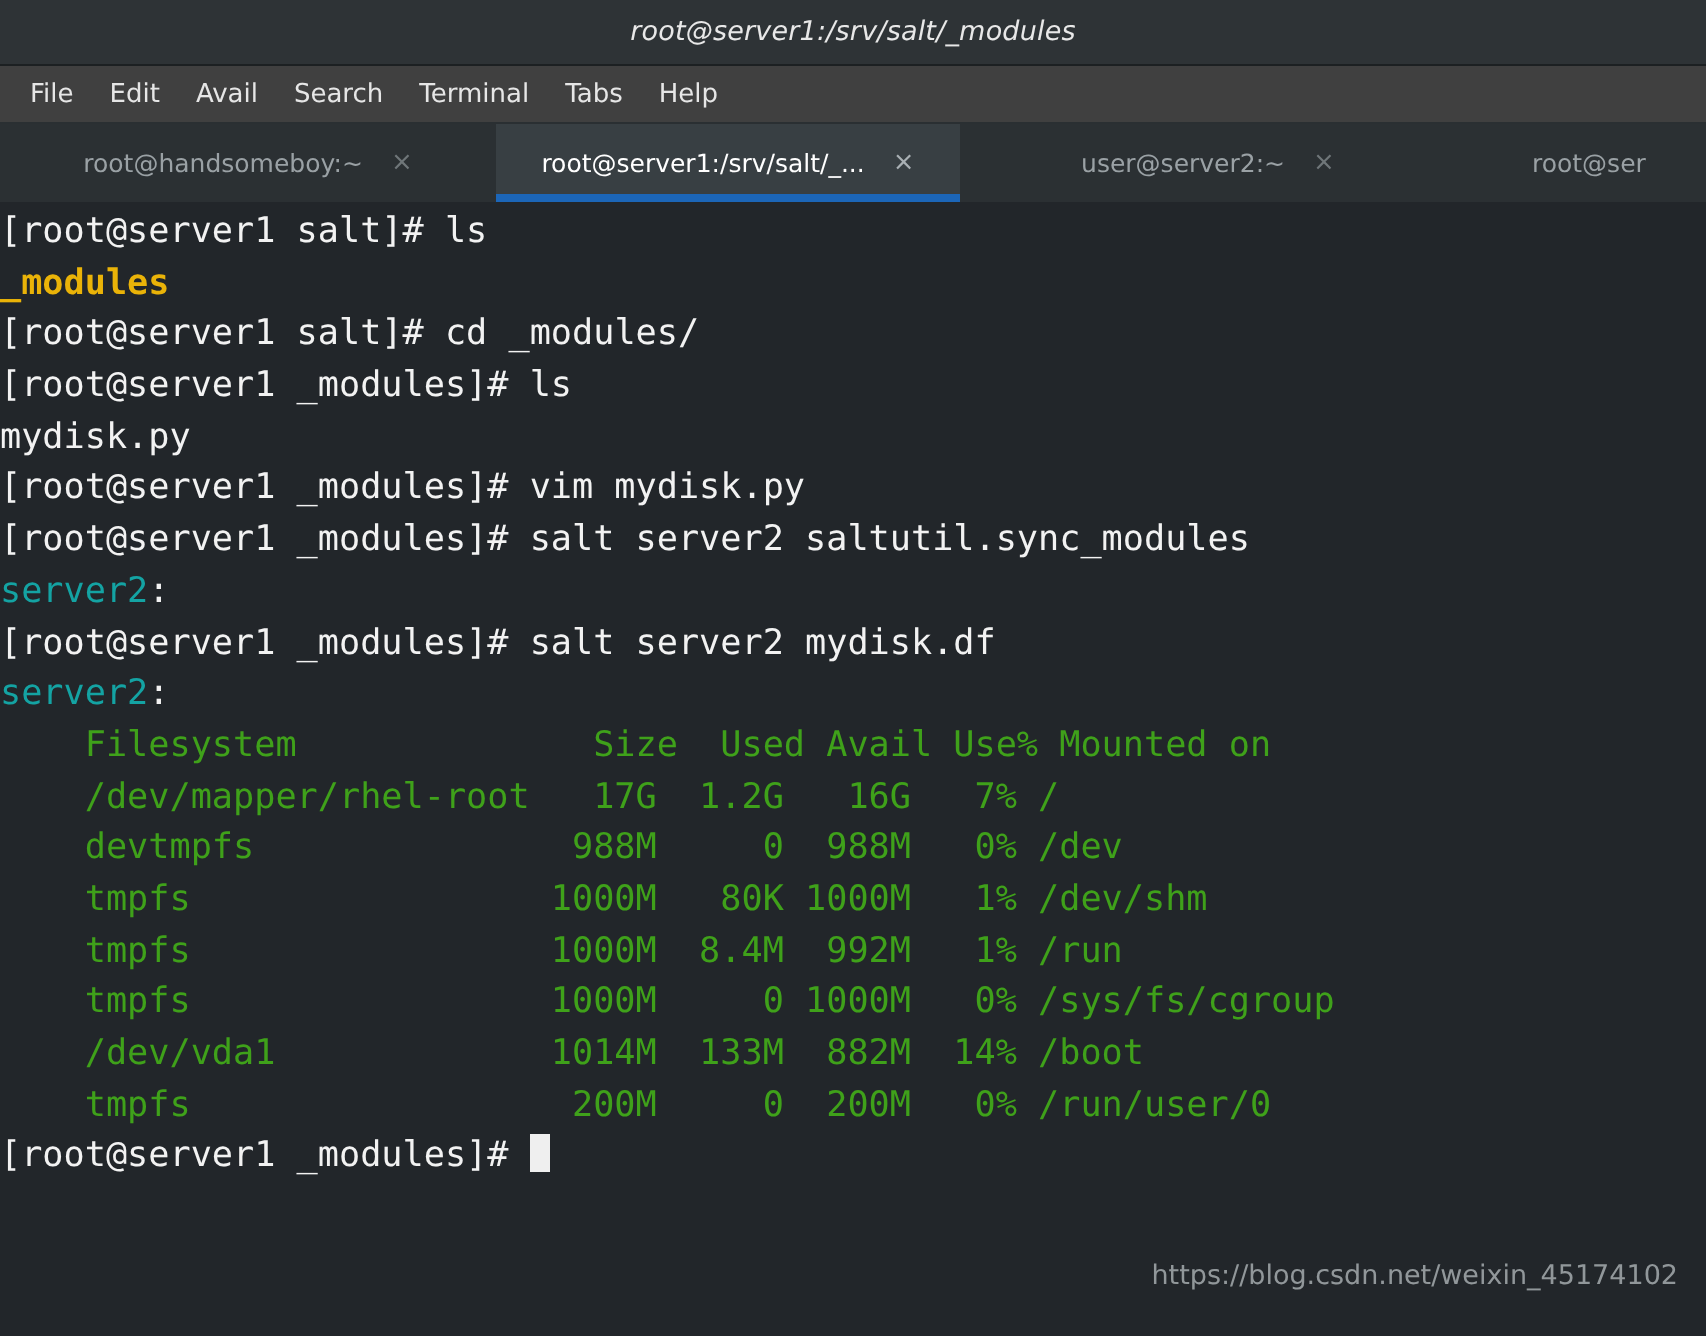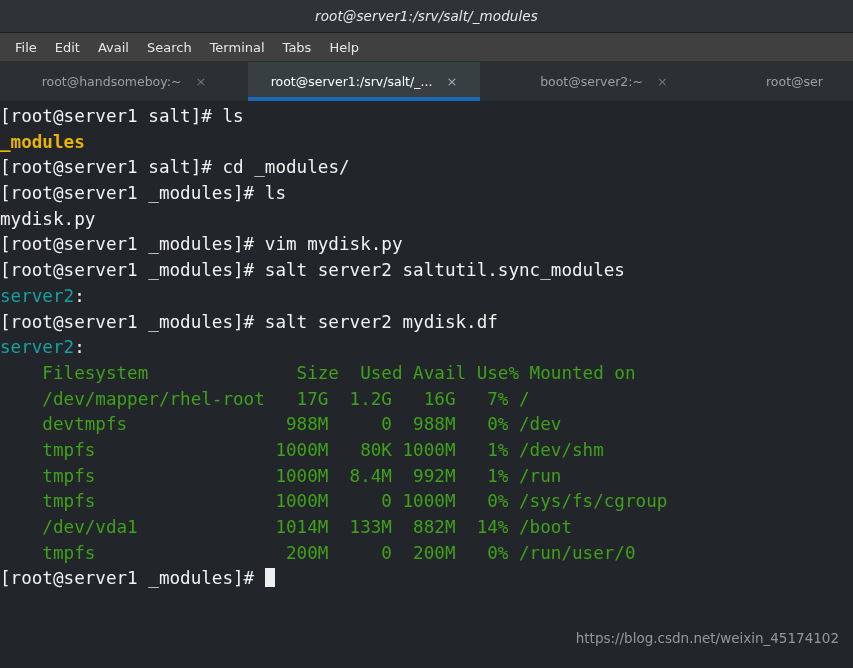--- a/index.html
+++ b/index.html
@@ -189,7 +189,7 @@
     </div>
 
     <div class="tab inactive third">
-      <span class="tab-label">boot@server2:~</span>
+      <span class="tab-label">user@server2:~</span>
       <span class="tab-close">×</span>
     </div>
 

